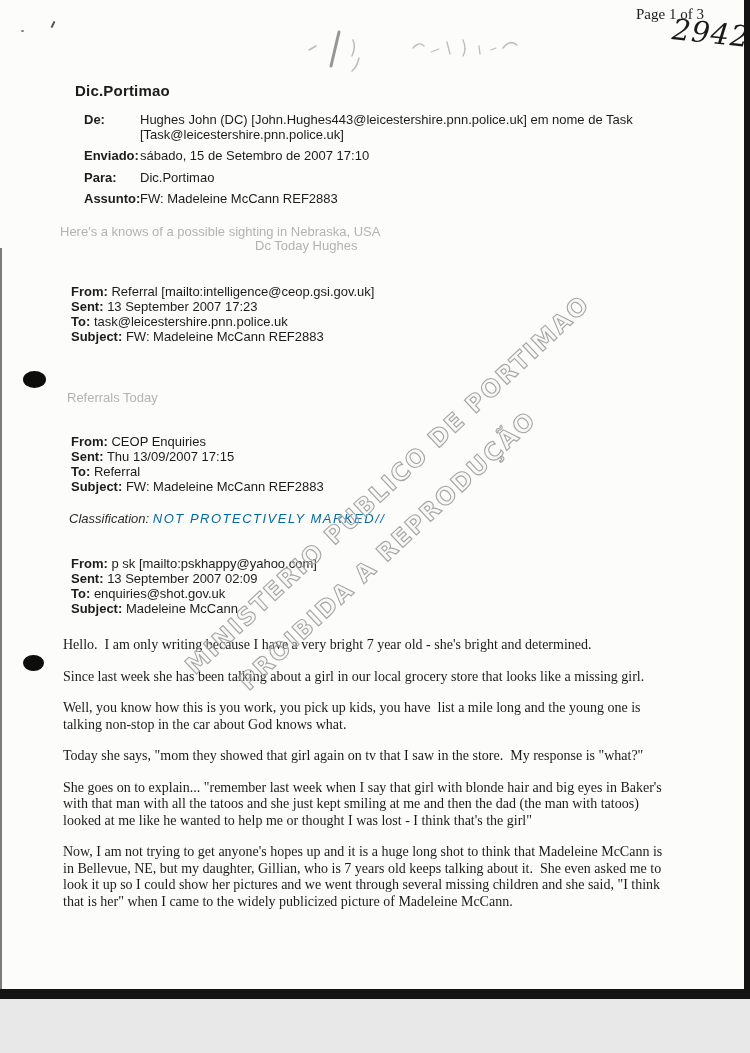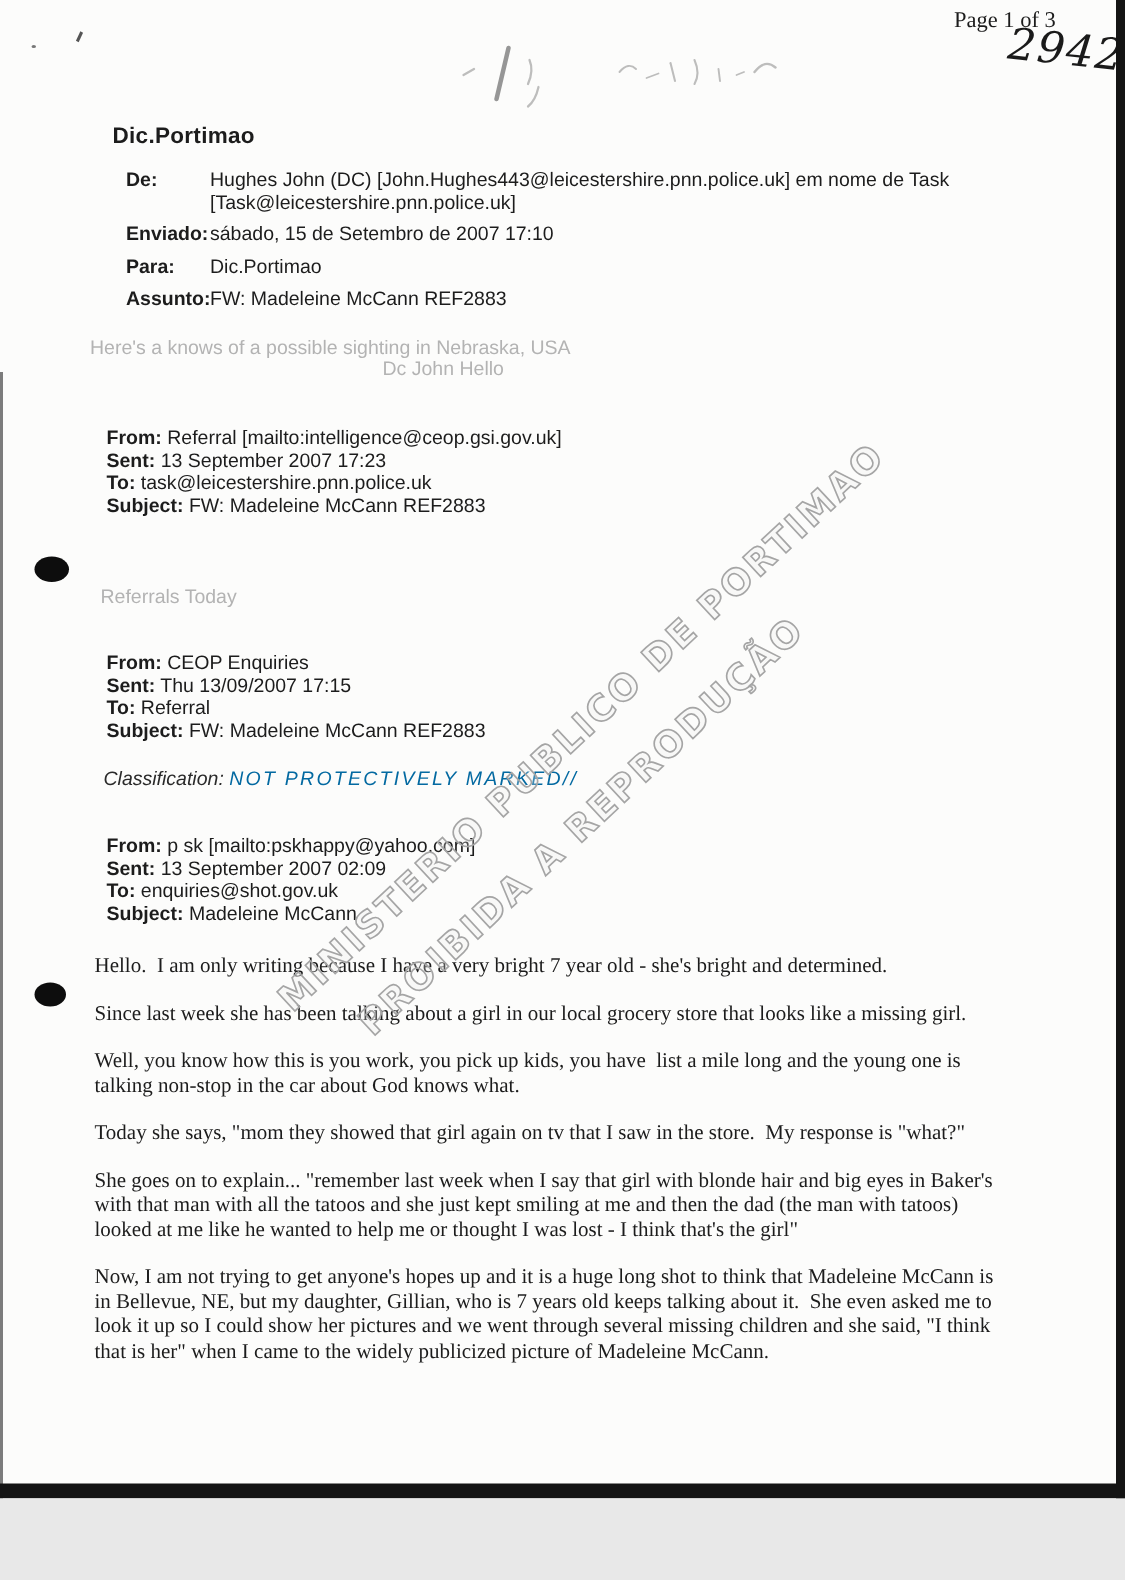--- a/index.html
+++ b/index.html
@@ -119,7 +119,7 @@
   </div>
 
   <div class="faded faded-note-1">Here's a knows of a possible sighting in Nebraska, USA</div>
-  <div class="faded faded-note-2">Dc John Hello</div>
+  <div class="faded faded-note-2">Dc Today Hughes</div>
 
   <div class="eblock eblock-1">
     <div><span class="elabel">From:</span> <span>Referral [mailto:intelligence@ceop.gsi.gov.uk]</span></div>

